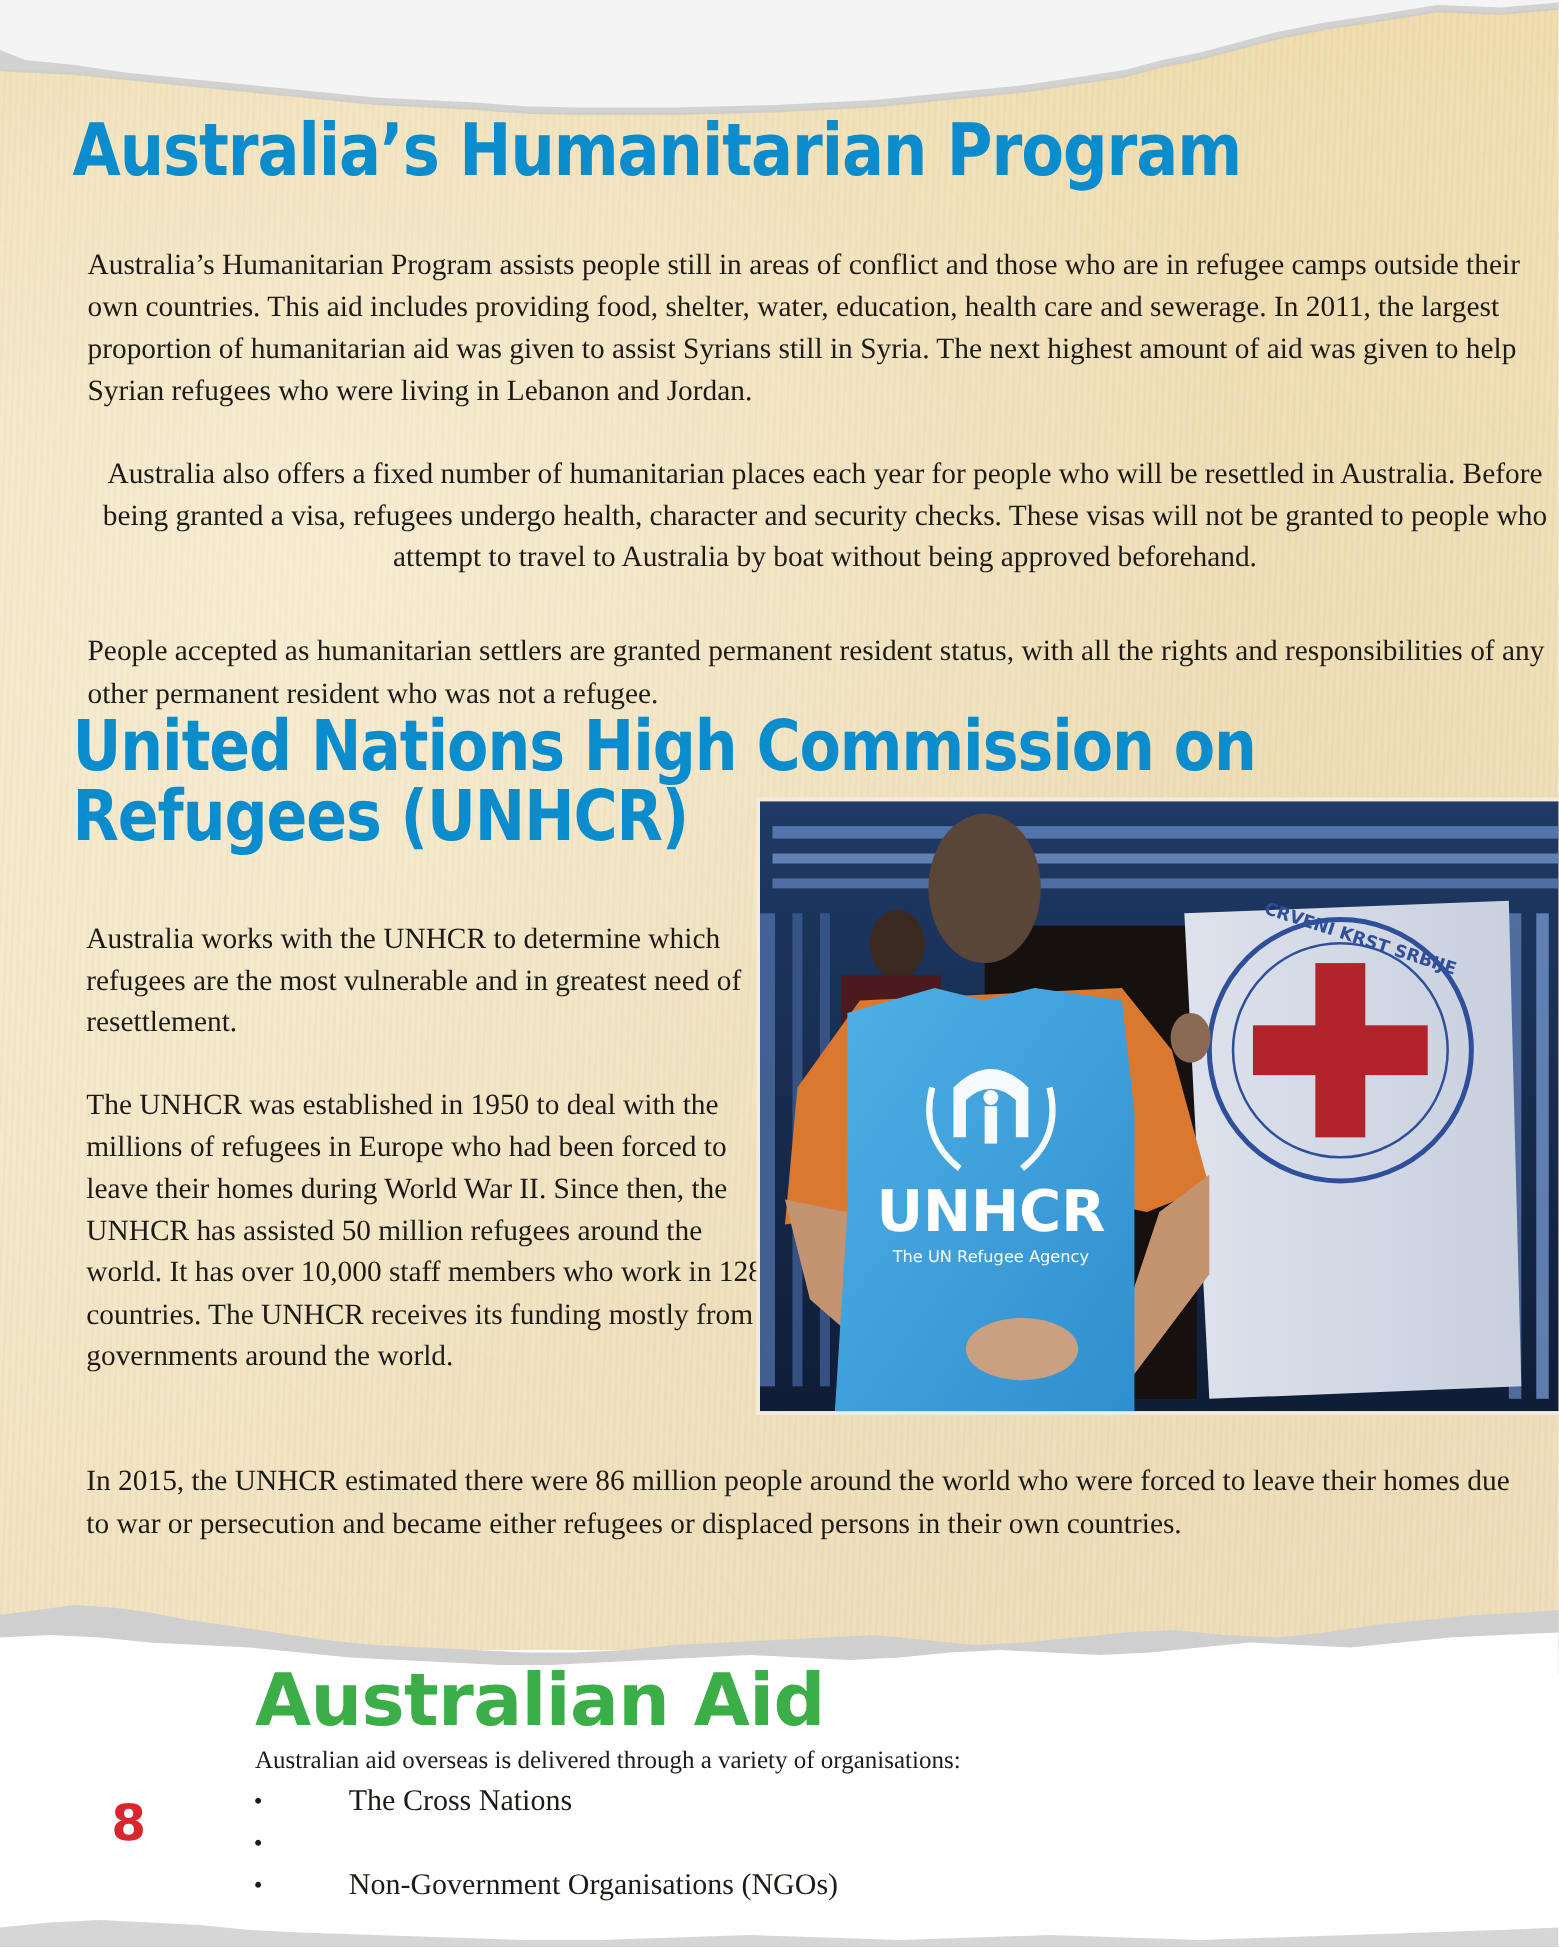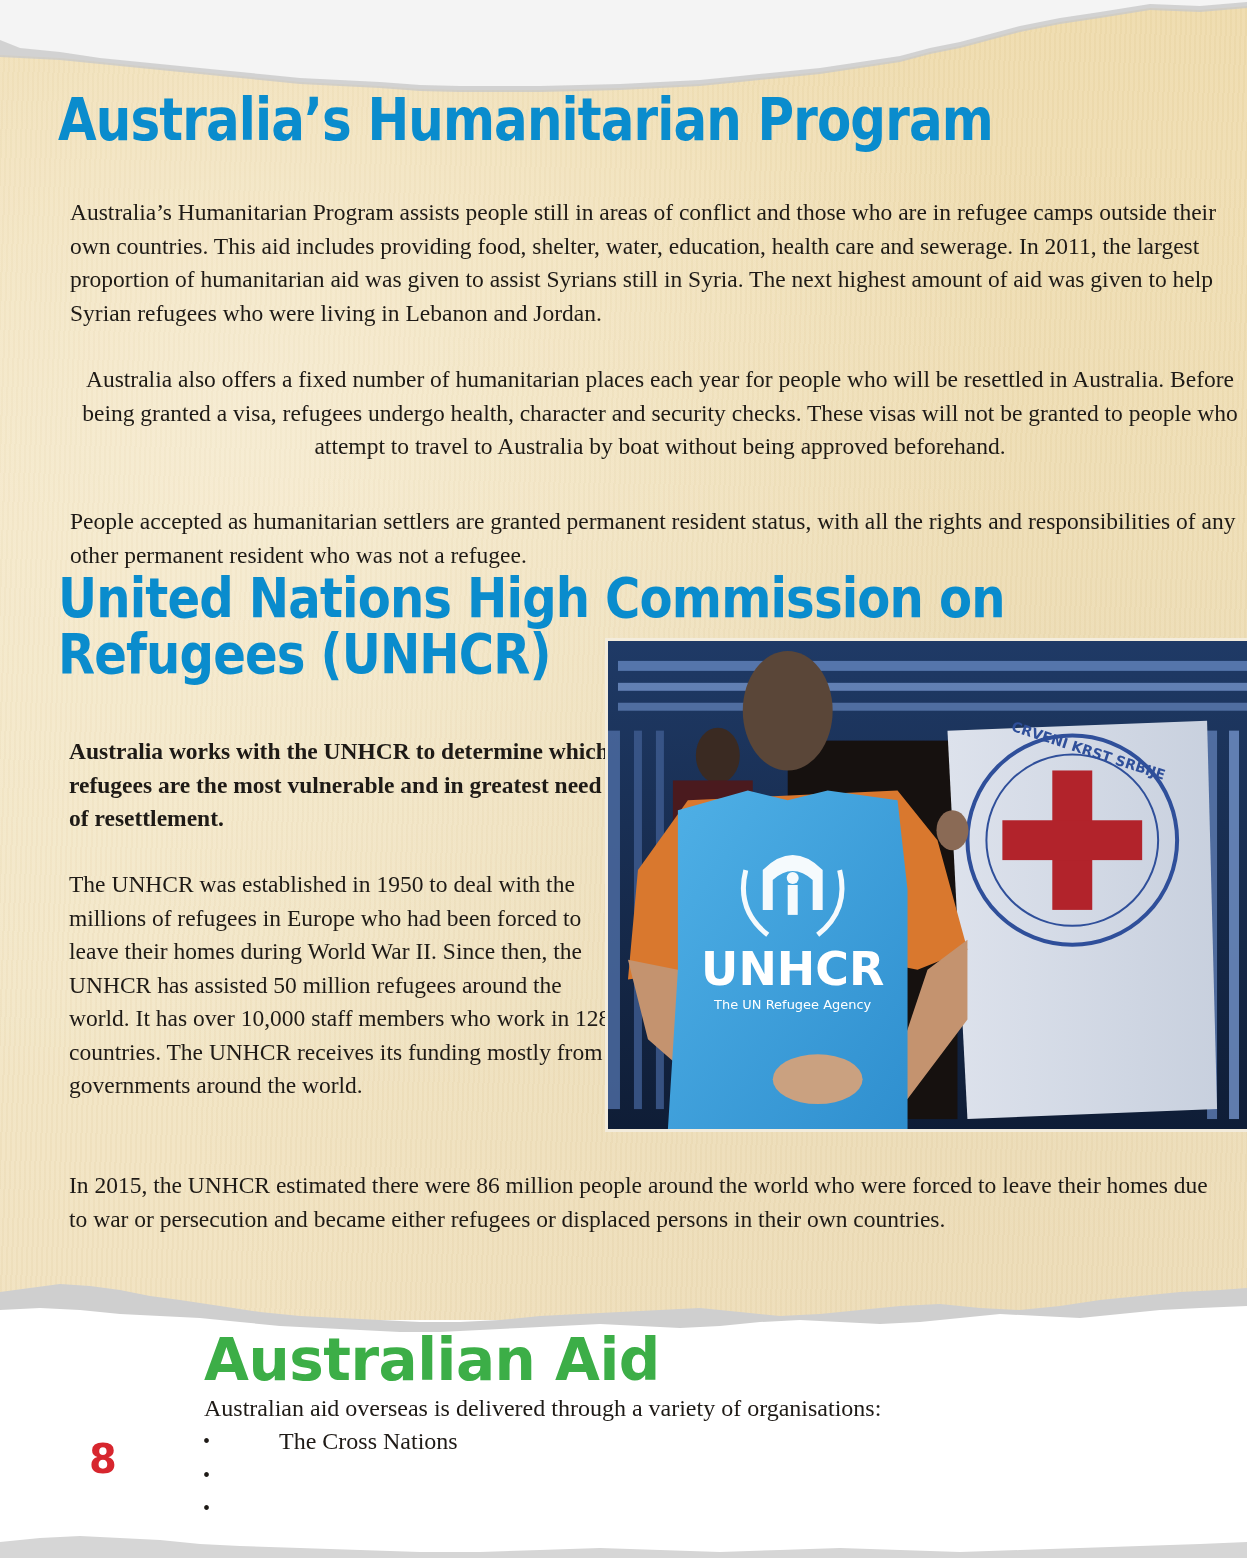--- a/index.html
+++ b/index.html
@@ -38,7 +38,7 @@
     #p1 { left: 59px; top: 185px; width: 1180px; }
     #p2 { left: 59px; top: 352px; width: 1180px; text-align: center; }
     #p3 { left: 59px; top: 494px; width: 1180px; }
-    #p4 { left: 58px; top: 724px; width: 540px; font-weight: bold; }
+    #p4 { left: 58px; top: 724px; width: 540px; }
     #p5 { left: 58px; top: 857px; width: 545px; }
     #p6 { left: 58px; top: 1158px; width: 1150px; }
 

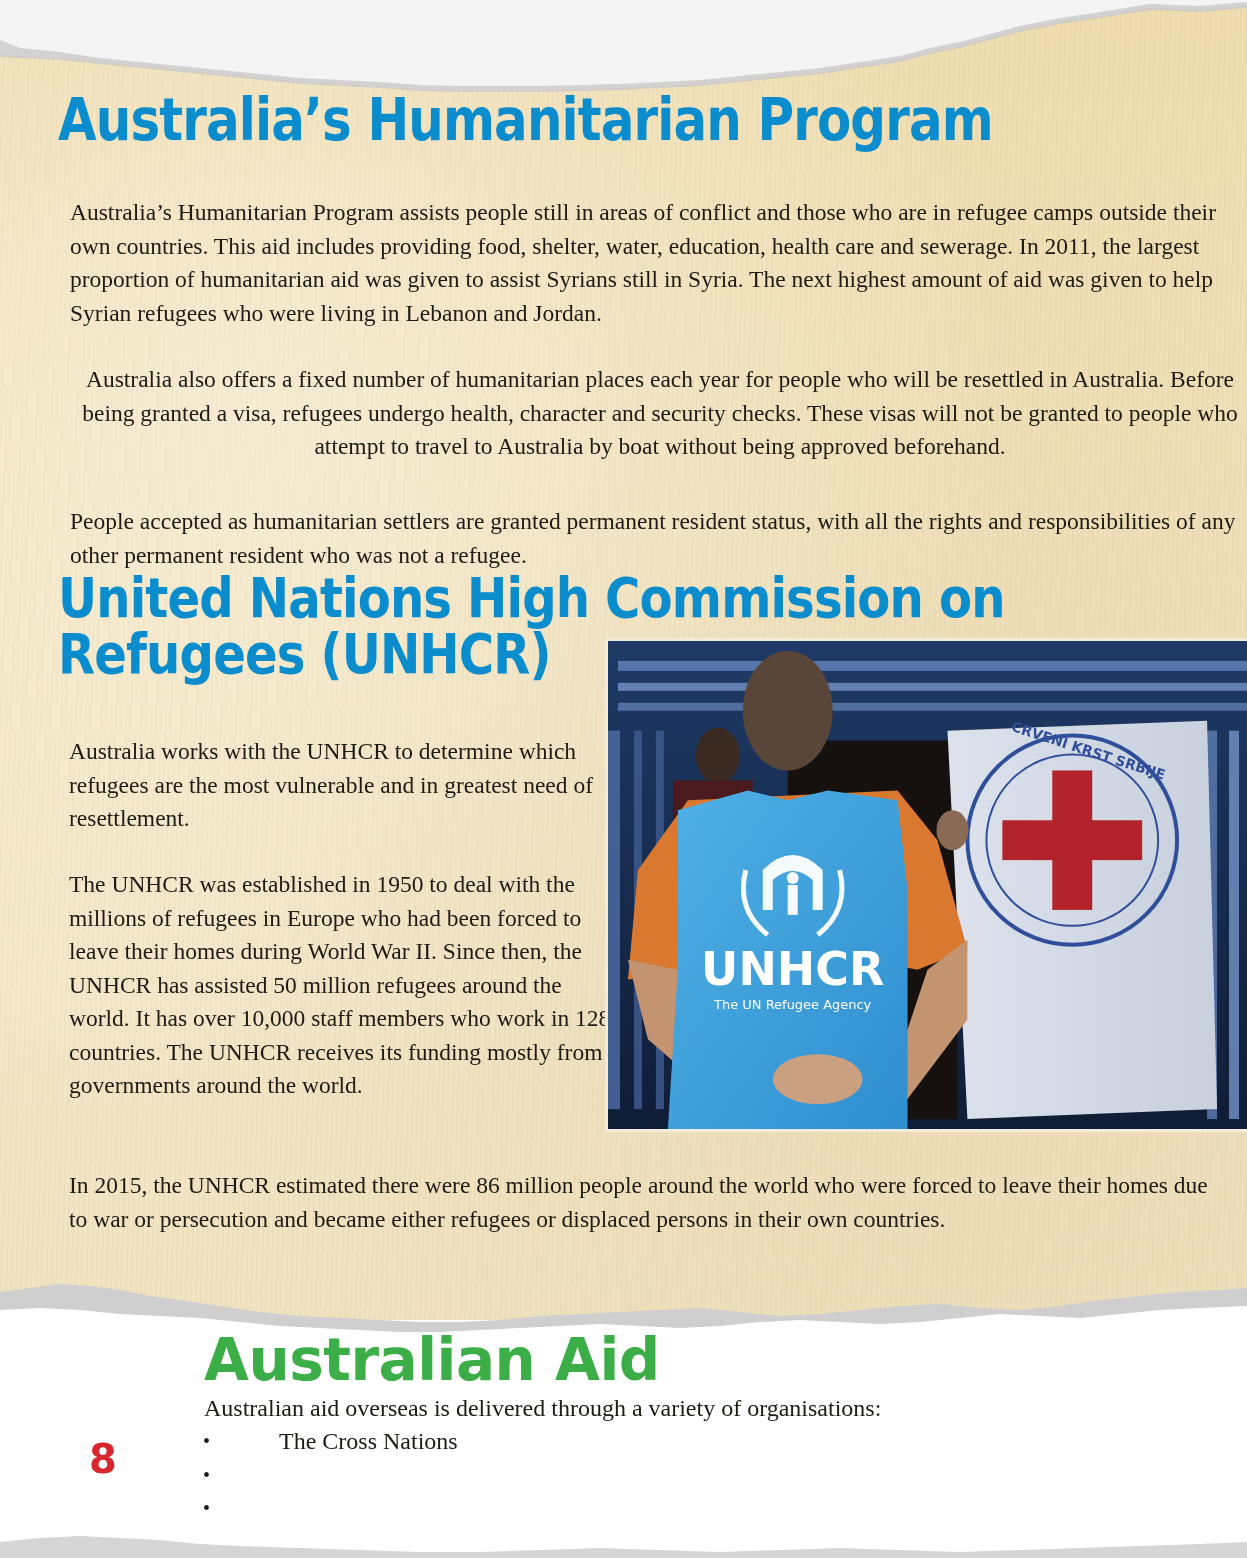--- a/index.html
+++ b/index.html
@@ -56,7 +56,7 @@
     }
     #aid-intro {
       position: absolute; left: 204px; top: 1392px; margin: 0;
-      font-size: 24px; line-height: 32px;
+      font-size: 20px; line-height: 32px;
     }
     .aid-list { position: absolute; left: 200px; top: 1426px; margin: 0; padding: 0; list-style: none; }
     .aid-list li { position: relative; height: 33.5px; font-size: 24px; line-height: 30px; padding-left: 79px; }

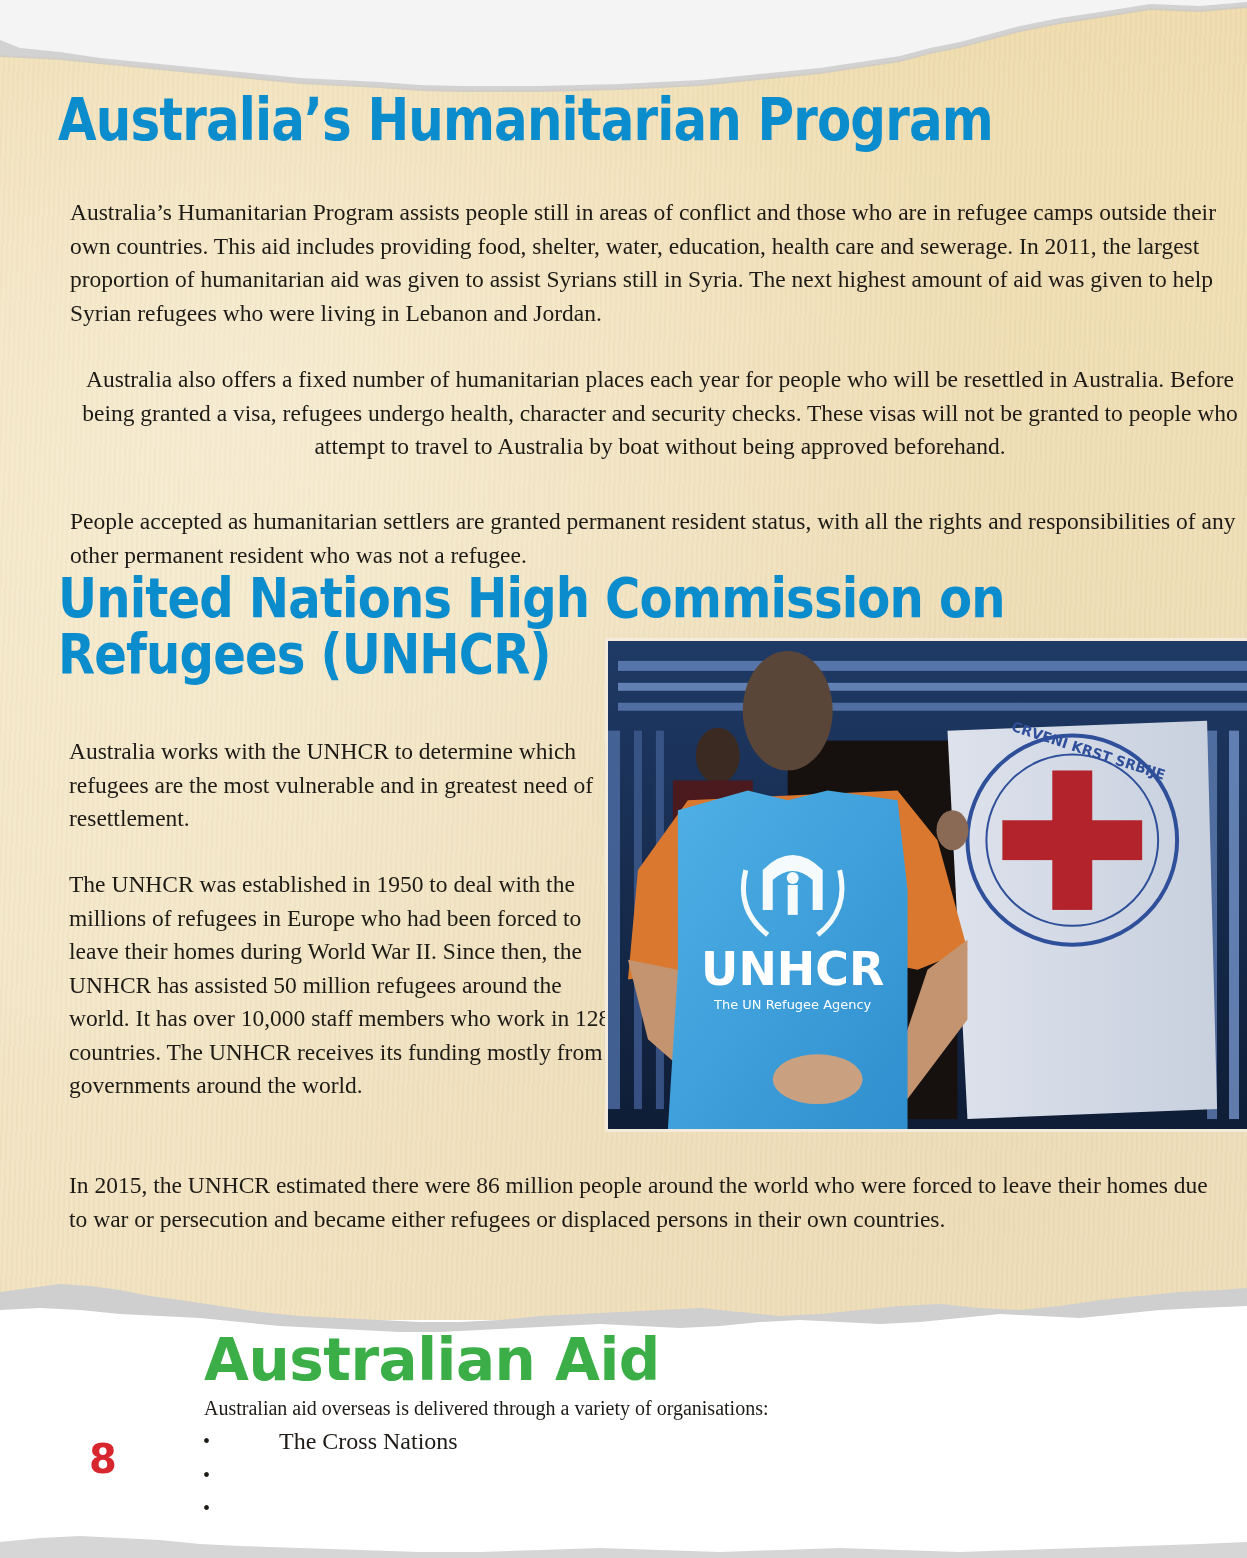--- a/index.html
+++ b/index.html
@@ -177,6 +177,7 @@
   </li>
   <li>
     <span class="bullet">•</span>
+    <span>Non-Government Organisations (NGOs)</span>
   </li>
 </ul>
 

